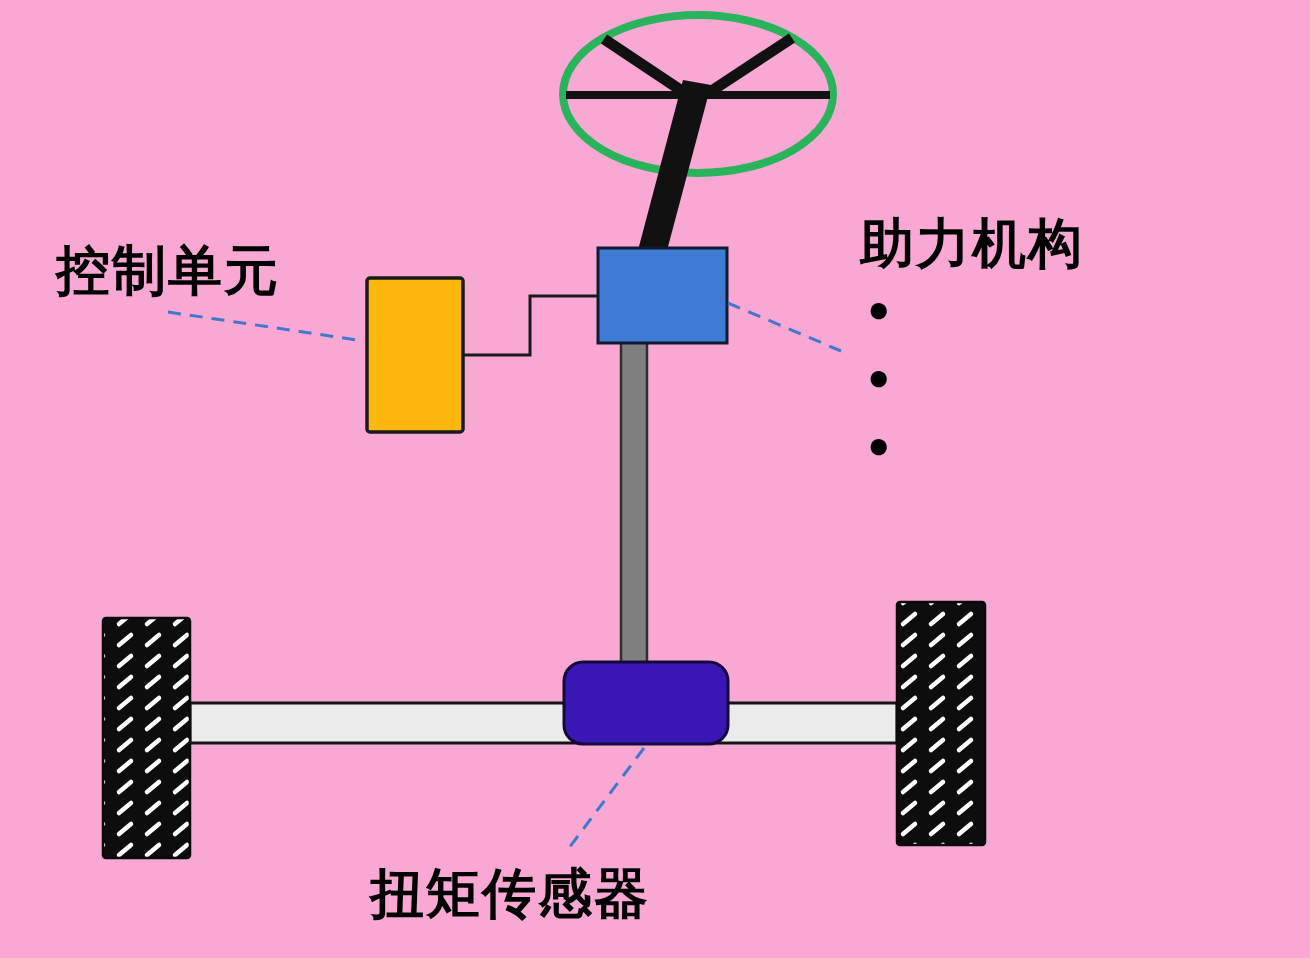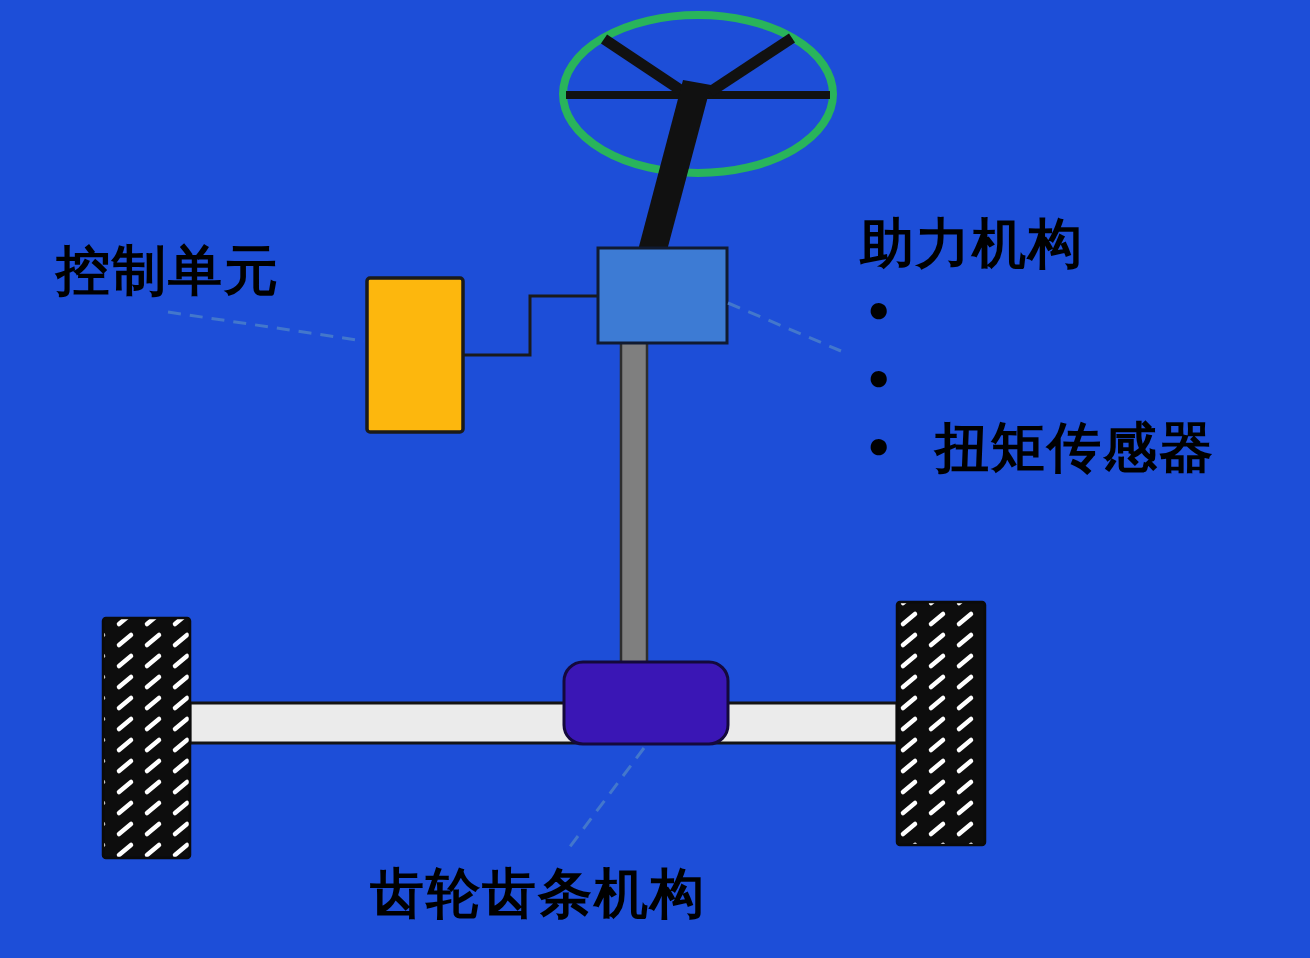--- a/index.html
+++ b/index.html
@@ -11,7 +11,7 @@
     position: relative;
     width: 1310px;
     height: 958px;
-    background: #1d4ed8;
+    background: #f9a8d4;
     overflow: hidden;
     font-family: "DejaVu Sans", "Liberation Sans", sans-serif;
   }

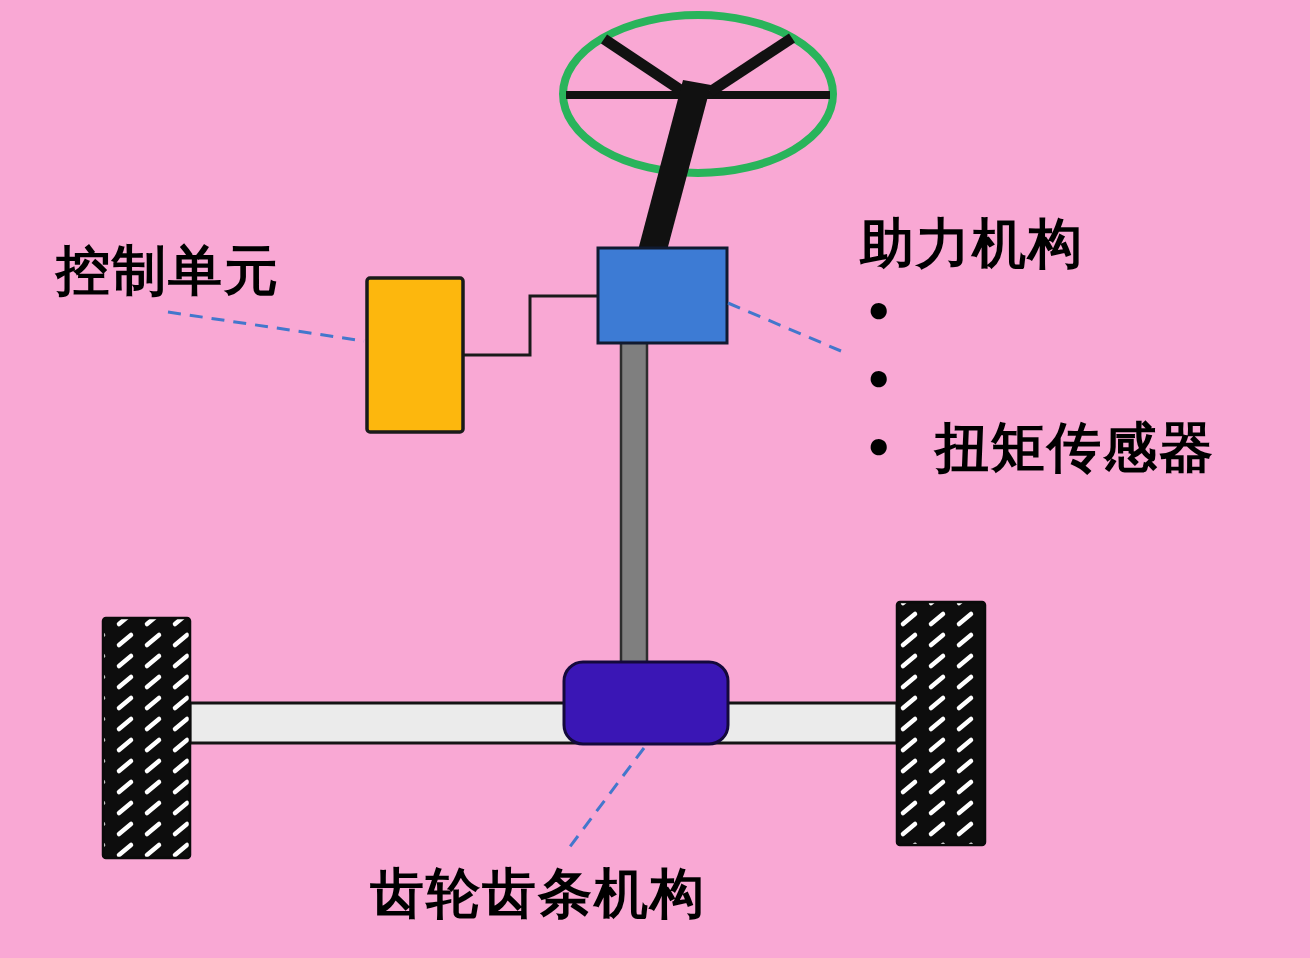--- a/index.html
+++ b/index.html
@@ -103,7 +103,6 @@
     </div>
     <div class="assist-item">
       <span class="bullet">•</span>
-      <span>扭矩传感器</span>
     </div>
   </div>
 

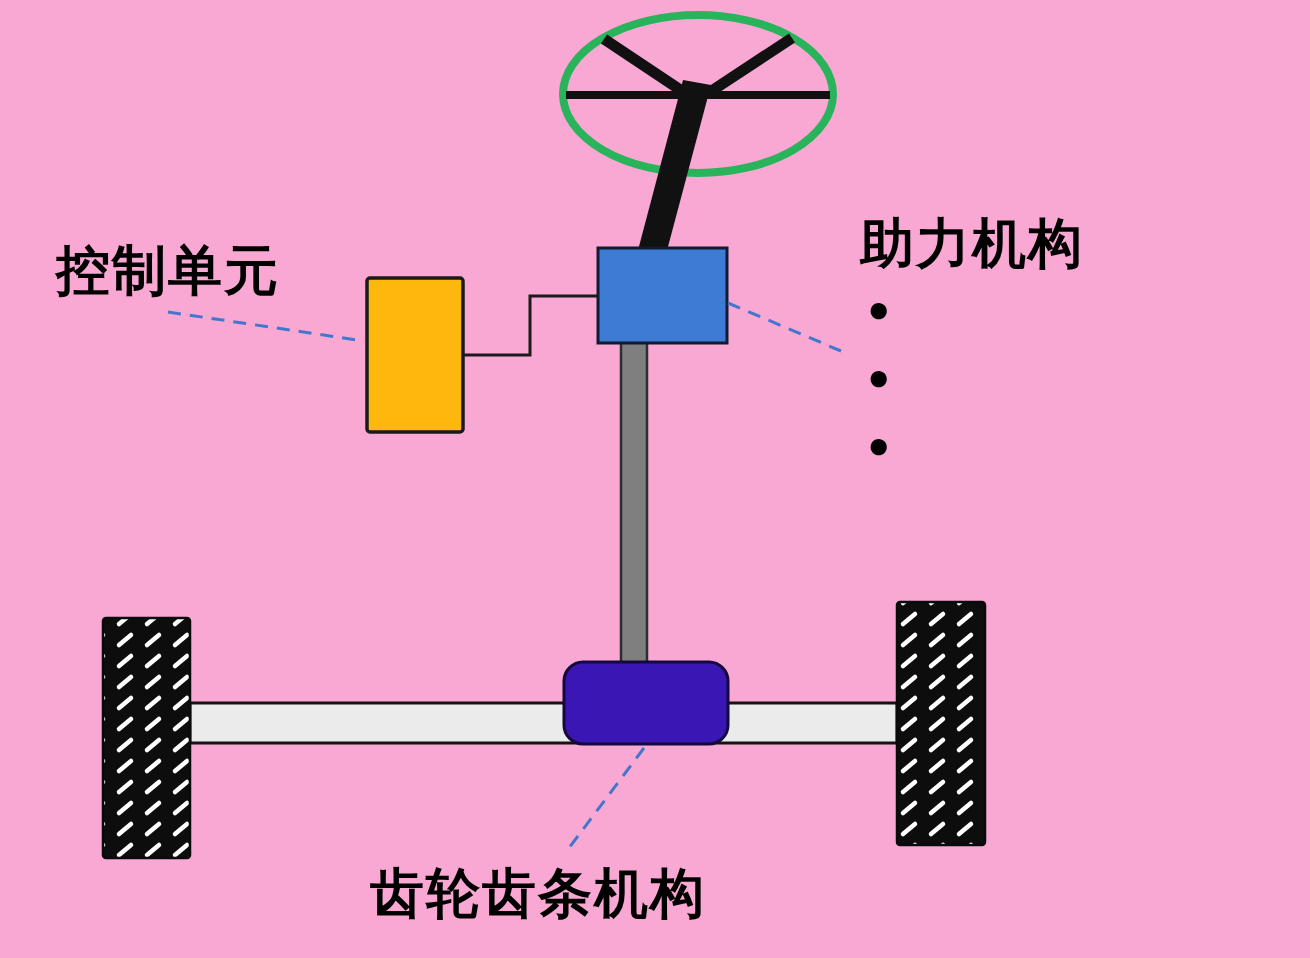--- a/index.html
+++ b/index.html
@@ -106,7 +106,7 @@
     </div>
   </div>
 
-  <div class="label rack-label">齿轮齿条机构</div>
+  <div class="label rack-label">扭矩传感器</div>
 
 </div>
 

